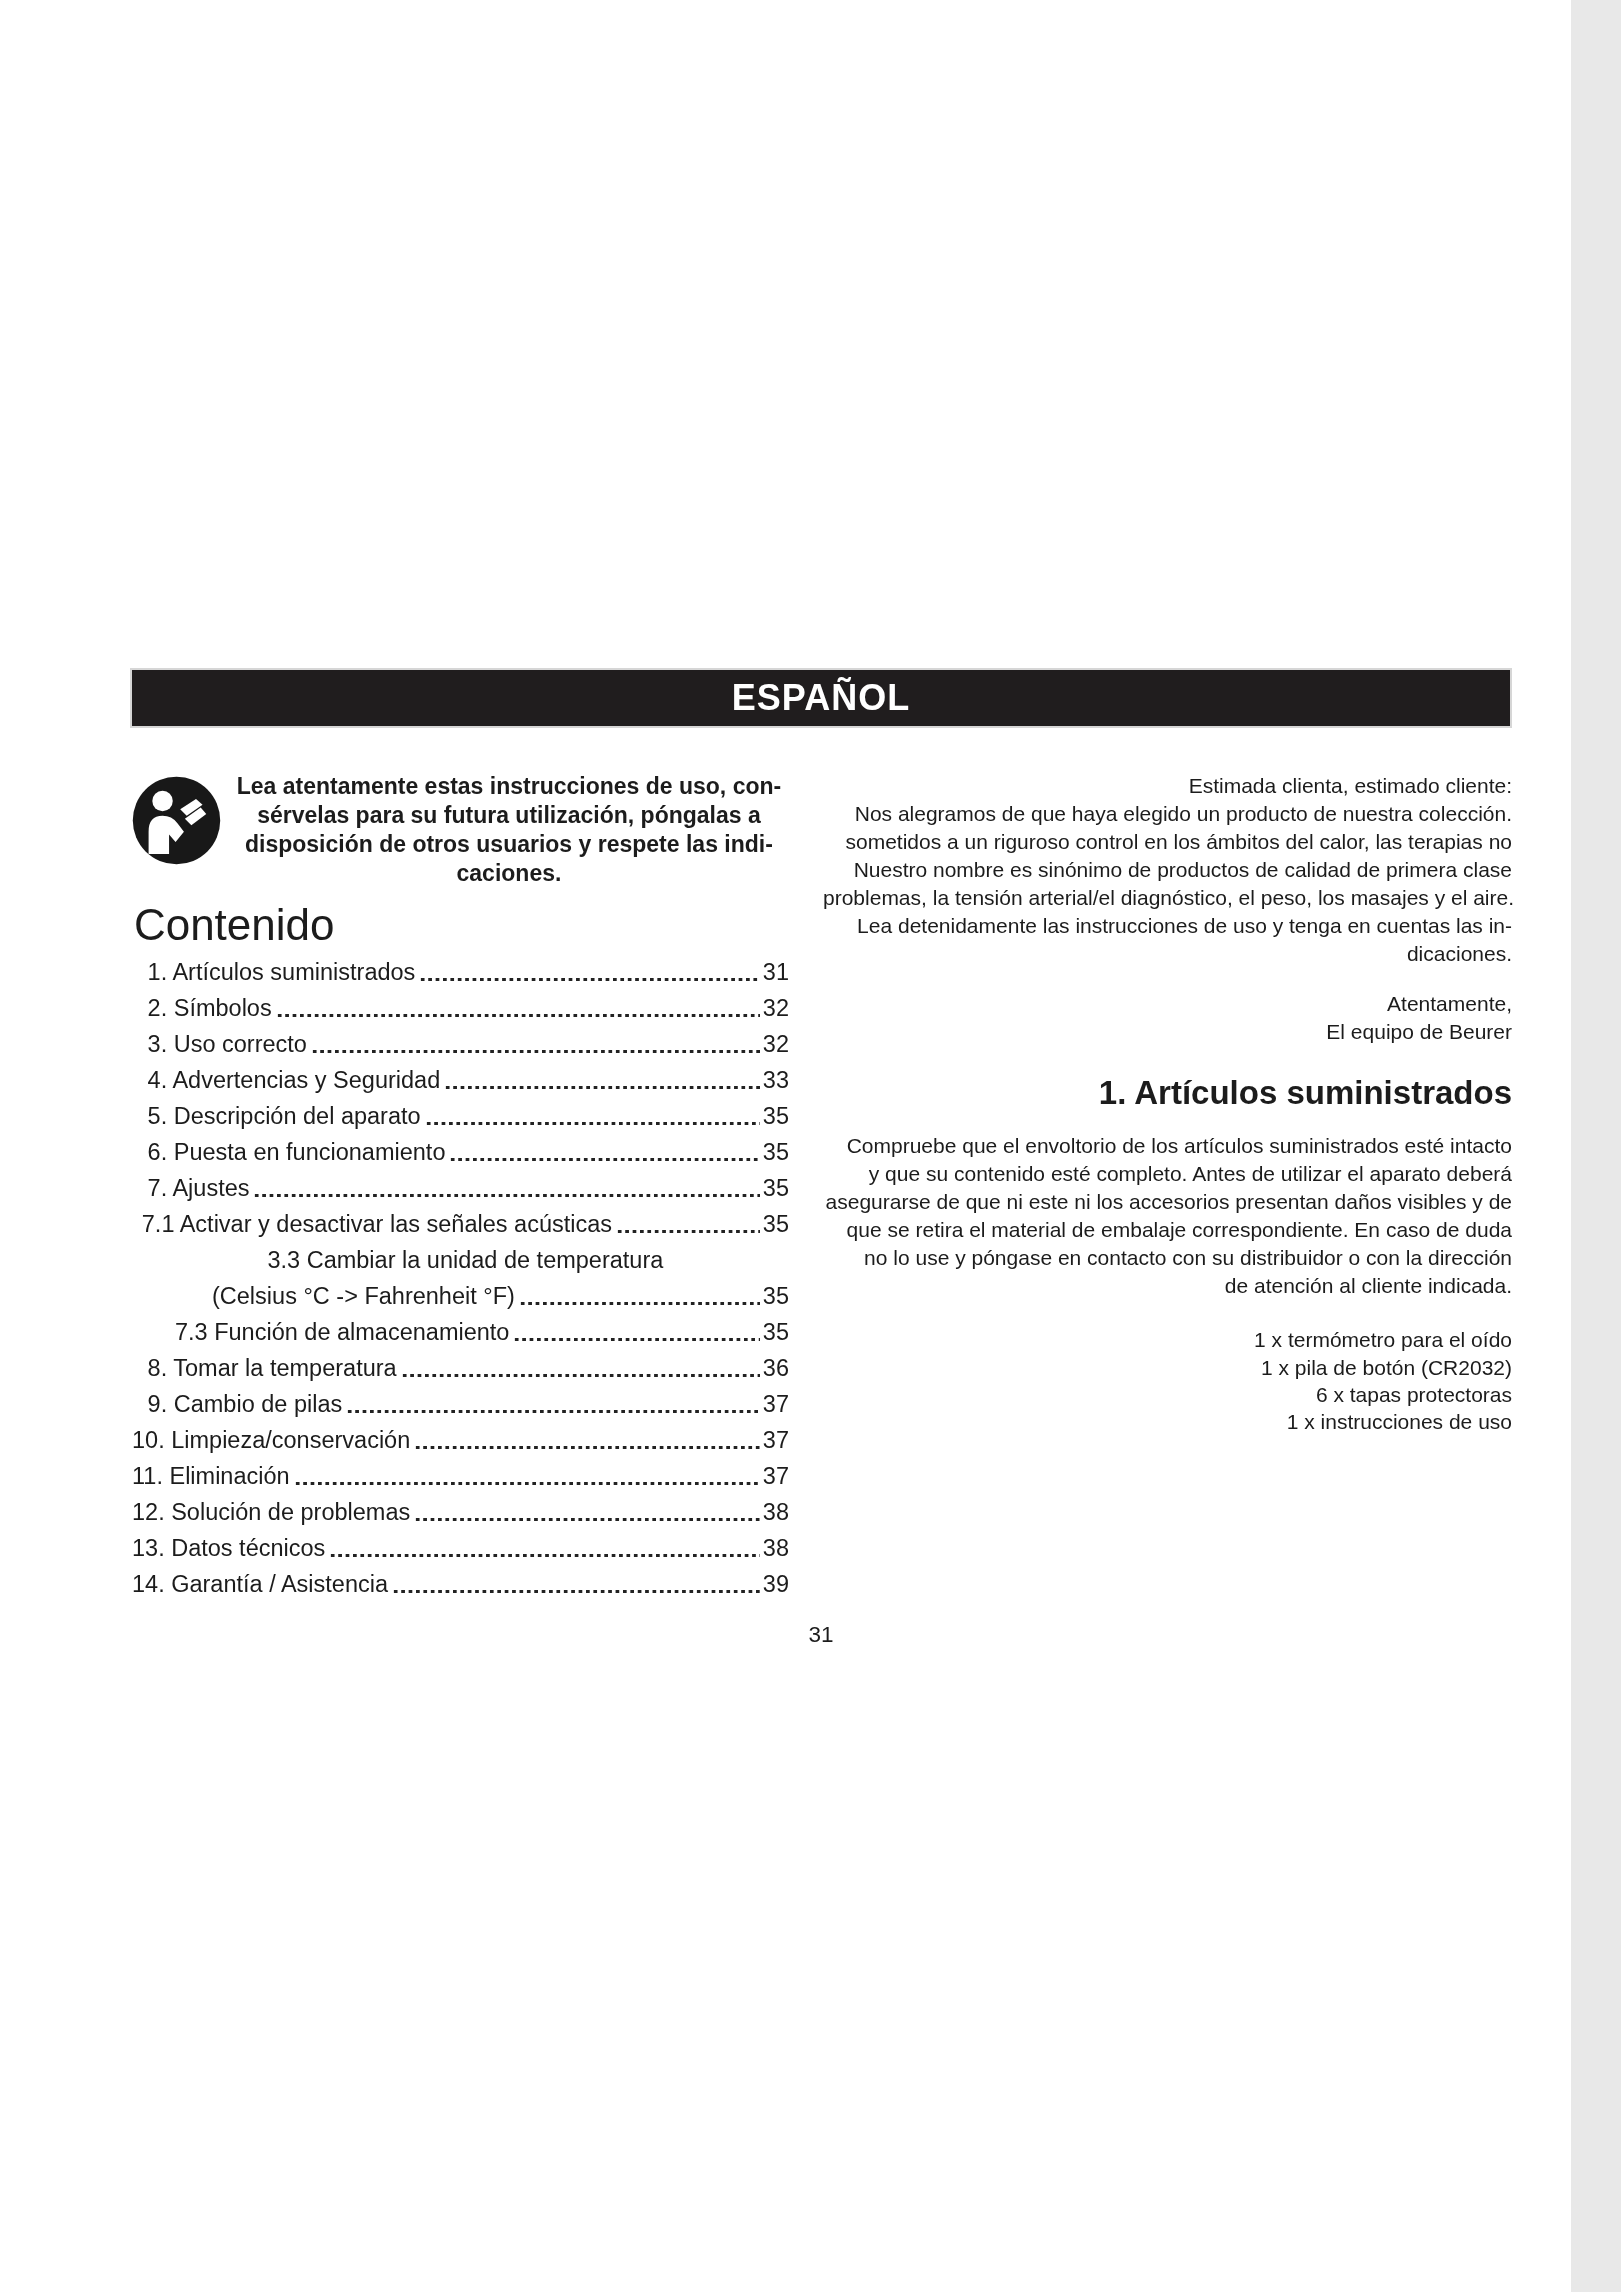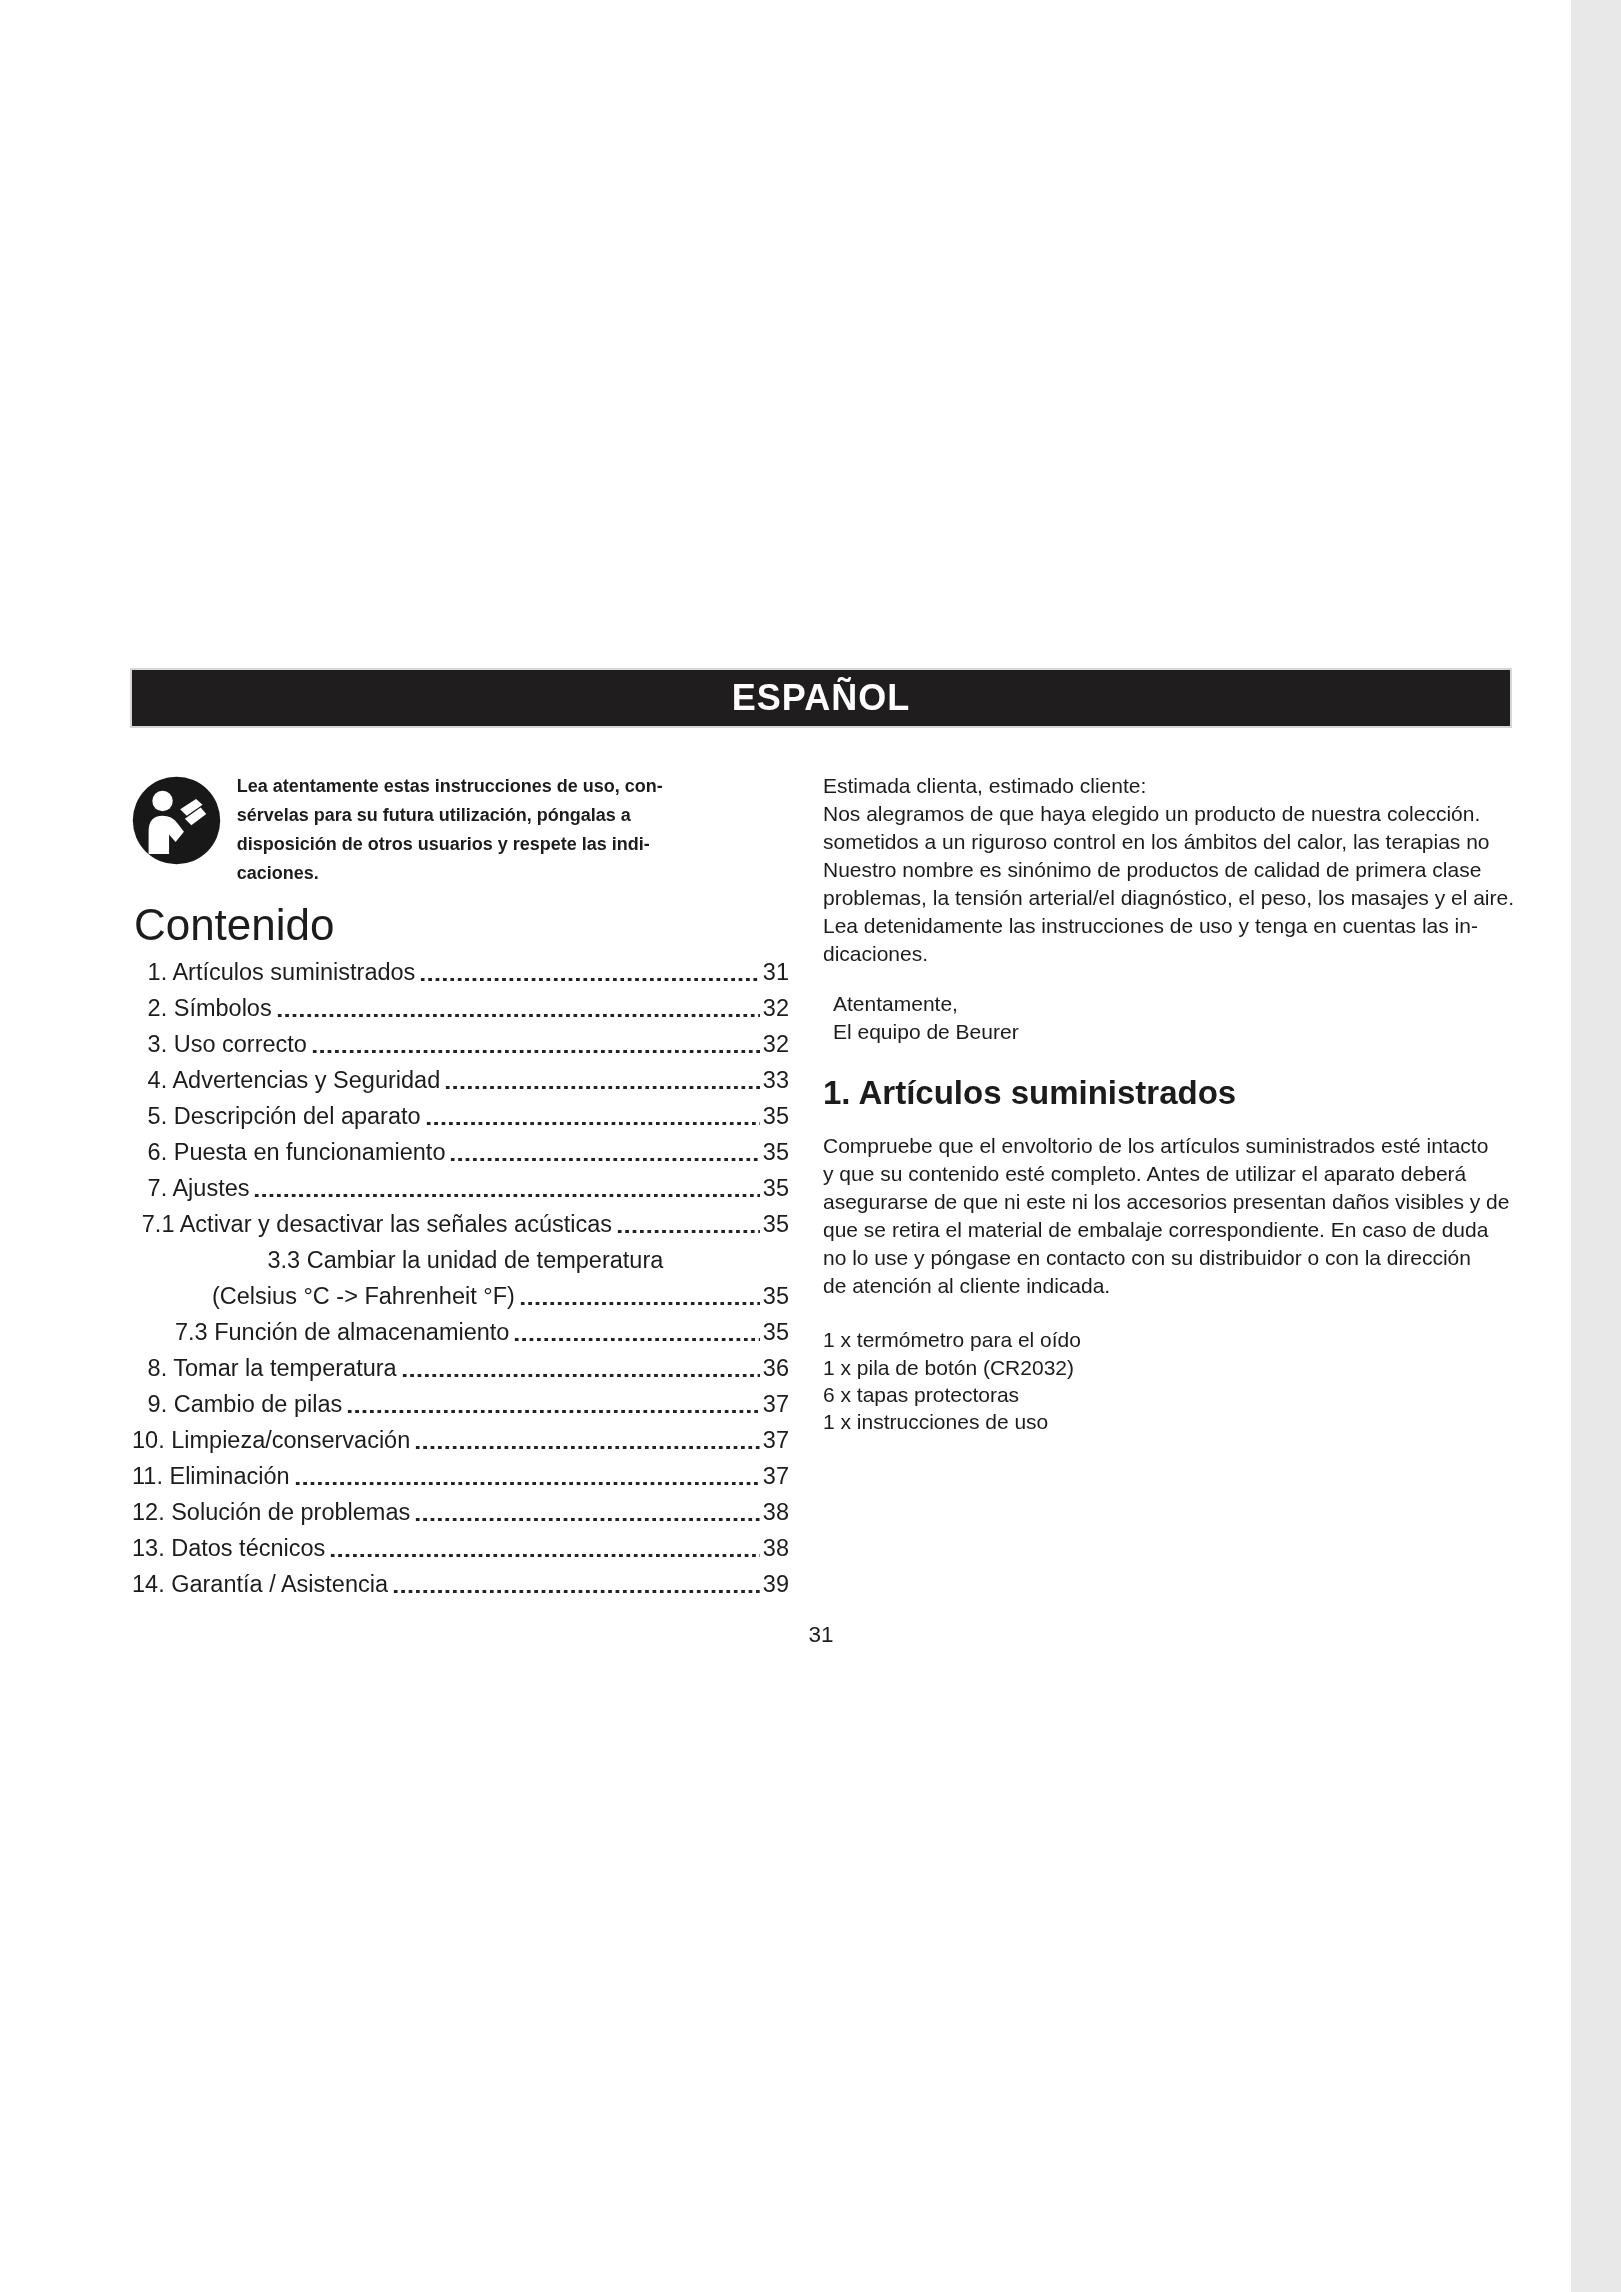--- a/index.html
+++ b/index.html
@@ -46,9 +46,10 @@
   .notice-text {
     margin-left: 13.7px;
     font-weight: bold;
-    font-size: 18px;
+    font-size: 23px;
     line-height: 29px;
     white-space: nowrap;
+    text-align: center;
   }
   .toc-title {
     margin: 15.7px 0 0 3.9px;

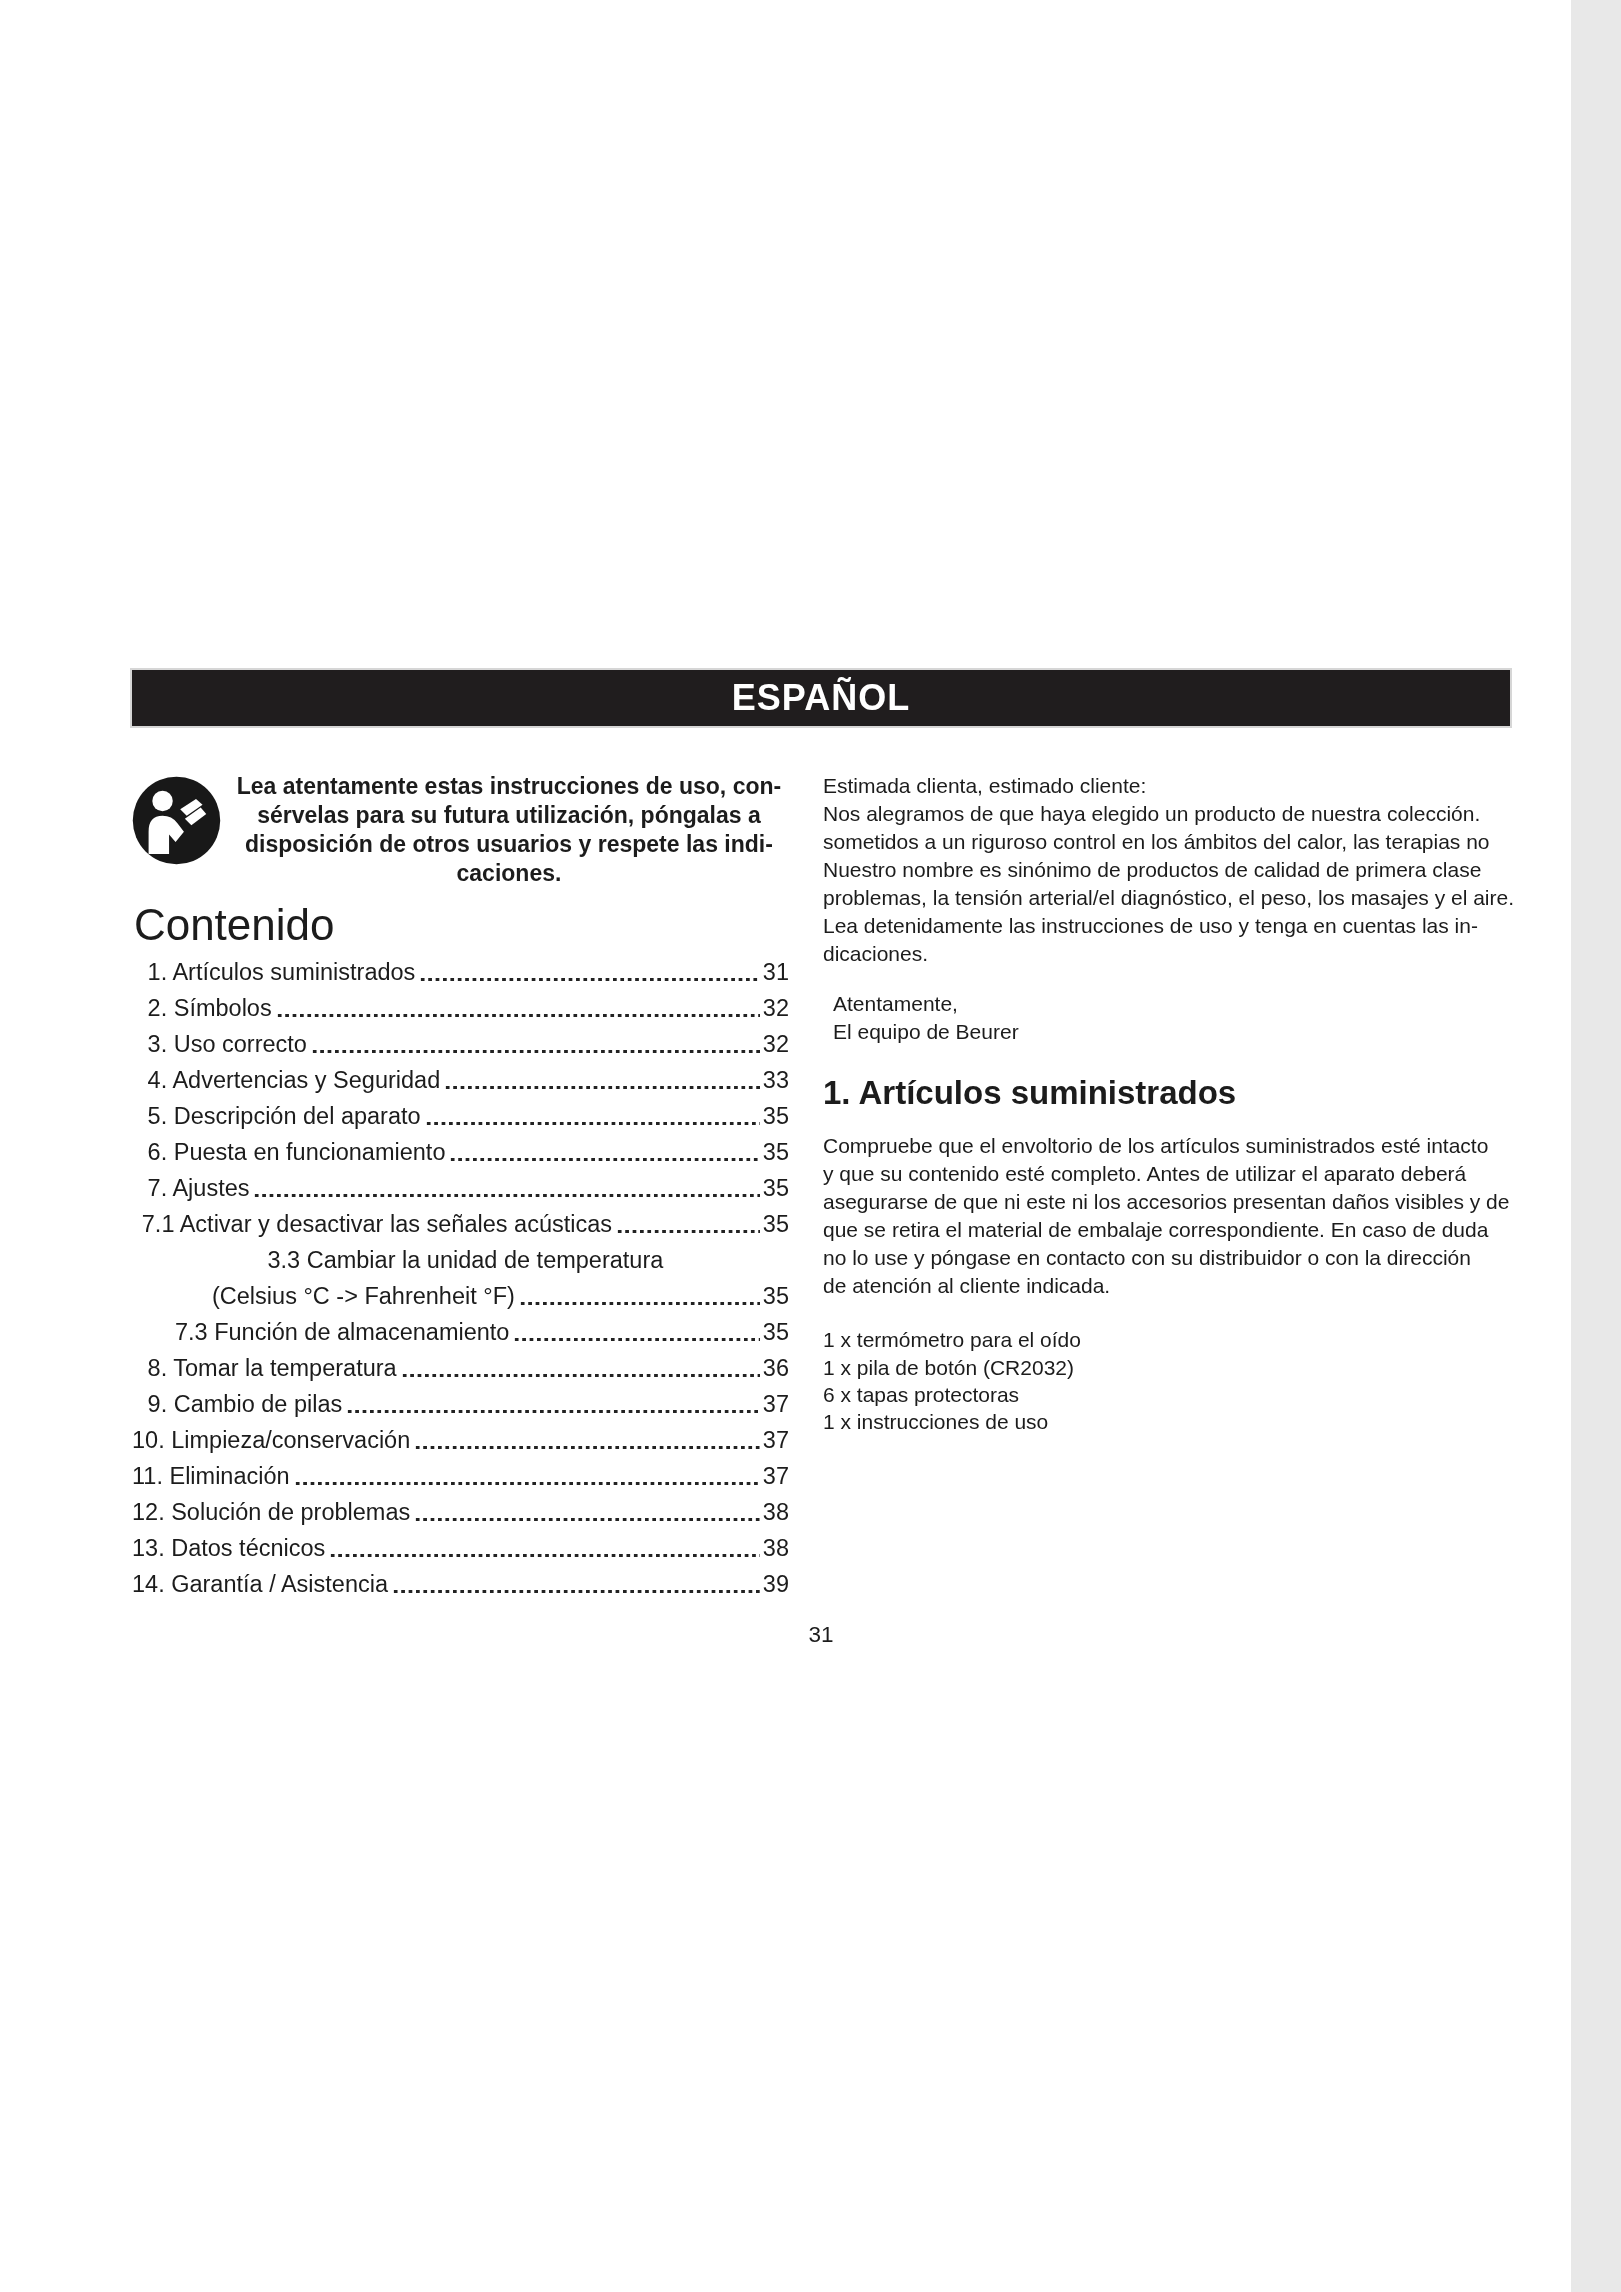--- a/index.html
+++ b/index.html
@@ -37,7 +37,7 @@
     margin-top: 44px;
   }
   .col-left  { width: 659px; flex: none; }
-  .col-right { width: 689px; flex: none; margin-left: 34px; }
+  .col-right { width: 689px; flex: none; margin-left: 34px; text-align: right; }
 
   
   .notice { display: flex; }

